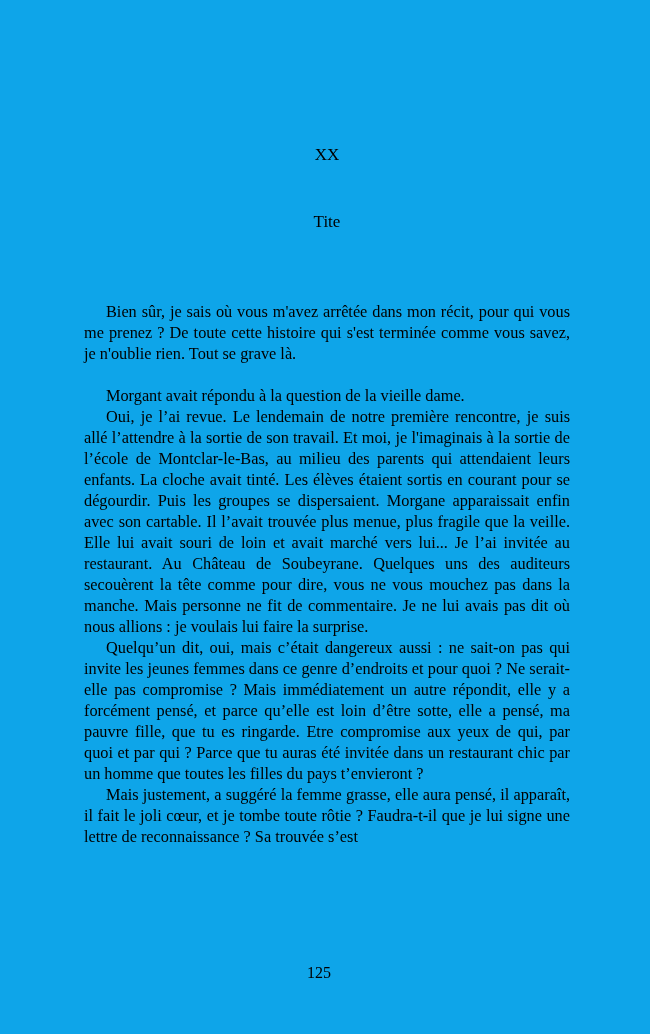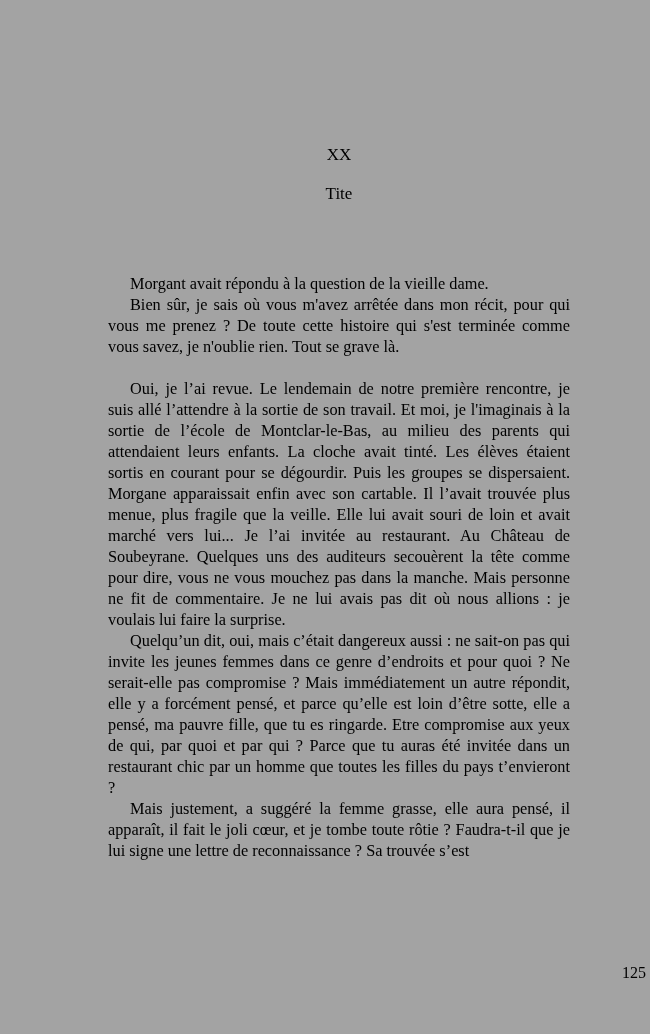--- a/index.html
+++ b/index.html
@@ -11,9 +11,9 @@
     position: relative;
     width: 650px;
     height: 1034px;
-    background: #a3a3a3;
+    background: #0ea5e9;
     box-sizing: border-box;
-    padding: 146px 80px 0 108px;
+    padding: 146px 80px 0 84px;
     font-family: "Liberation Serif", "DejaVu Serif", serif;
     color: #000000;
     overflow: hidden;

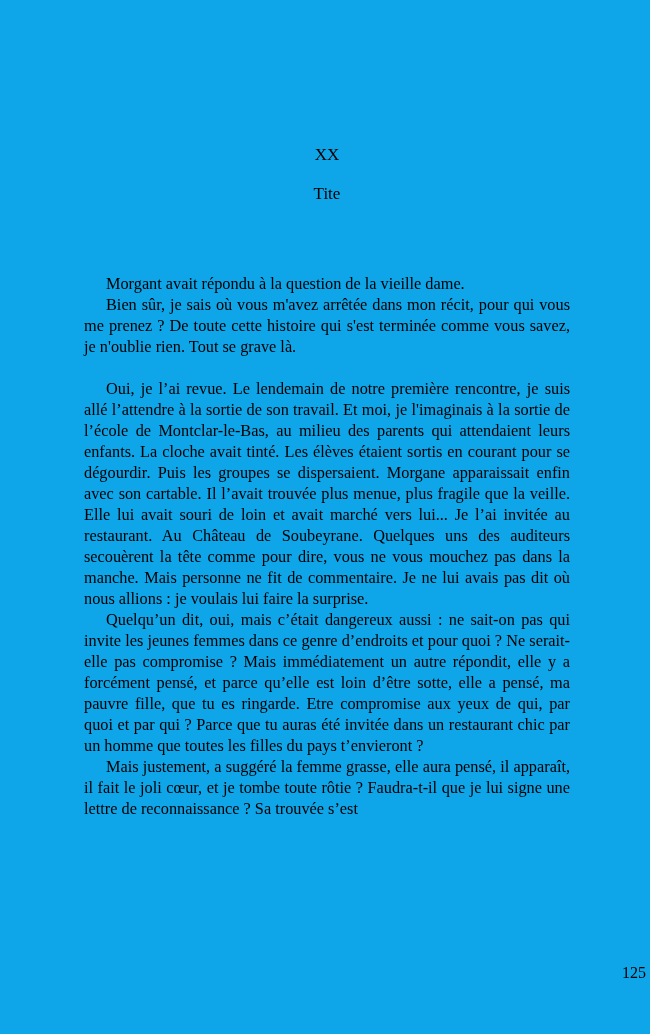--- a/index.html
+++ b/index.html
@@ -27,7 +27,7 @@
     text-align: center;
     font-size: 17px;
     line-height: 1.1;
-    margin-top: 20px;
+    margin-top: 48px;
   }
   .body-text {
     margin-top: 70px;

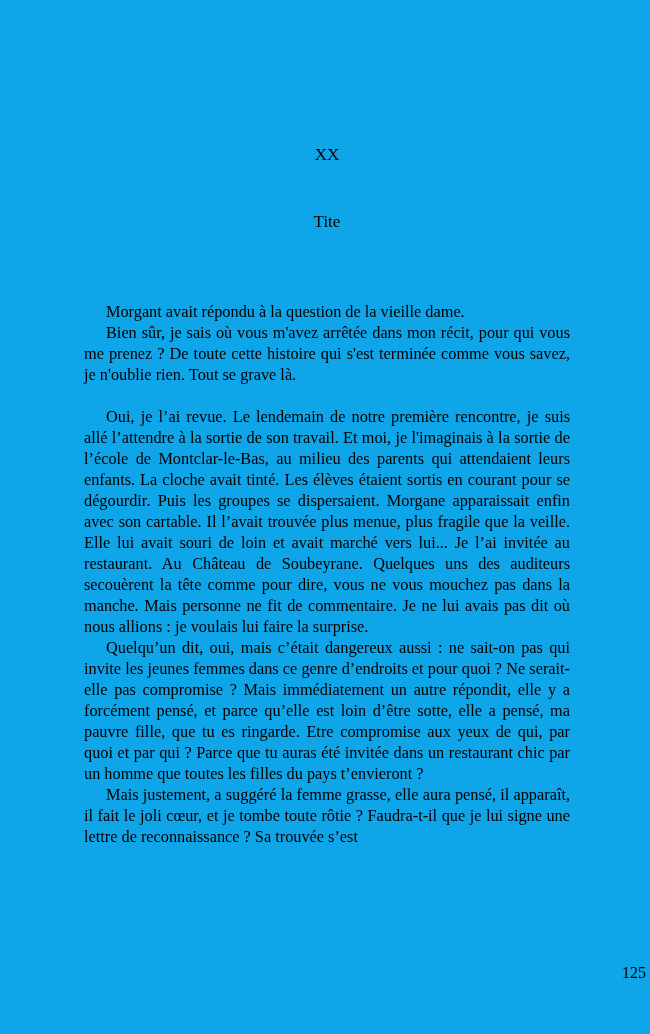--- a/index.html
+++ b/index.html
@@ -62,8 +62,8 @@
   <div class="chapter-title">Tite</div>
 
   <div class="body-text">
+    <p class="para gap-after">Bien sûr, je sais où vous m'avez arrêtée dans mon récit, pour qui vous me prenez ? De toute cette histoire qui s'est terminée comme vous savez, je n'oublie rien. Tout se grave là.</p>
     <p class="para">Morgant avait répondu à la question de la vieille dame.</p>
-    <p class="para gap-after">Bien sûr, je sais où vous m'avez arrêtée dans mon récit, pour qui vous me prenez ? De toute cette histoire qui s'est terminée comme vous savez, je n'oublie rien. Tout se grave là.</p>
     <p class="para">Oui, je l’ai revue. Le lendemain de notre première rencontre, je suis allé l’attendre à la sortie de son travail. Et moi, je l'imaginais à la sortie de l’école de Montclar-le-Bas, au milieu des parents qui attendaient leurs enfants. La cloche avait tinté. Les élèves étaient sortis en courant pour se dégourdir. Puis les groupes se dispersaient. Morgane apparaissait enfin avec son cartable. Il l’avait trouvée plus menue, plus fragile que la veille. Elle lui avait souri de loin et avait marché vers lui... Je l’ai invitée au restaurant. Au Château de Soubeyrane. Quelques uns des auditeurs secouèrent la tête comme pour dire, vous ne vous mouchez pas dans la manche. Mais personne ne fit de commentaire. Je ne lui avais pas dit où nous allions : je voulais lui faire la surprise.</p>
     <p class="para">Quelqu’un dit, oui, mais c’était dangereux aussi : ne sait-on pas qui invite les jeunes femmes dans ce genre d’endroits et pour quoi ? Ne serait-elle pas compromise ? Mais immédiatement un autre répondit, elle y a forcément pensé, et parce qu’elle est loin d’être sotte, elle a pensé, ma pauvre fille, que tu es ringarde. Etre compromise aux yeux de qui, par quoi et par qui ? Parce que tu auras été invitée dans un restaurant chic par un homme que toutes les filles du pays t’envieront ?</p>
     <p class="para">Mais justement, a suggéré la femme grasse, elle aura pensé, il apparaît, il fait le joli cœur, et je tombe toute rôtie ? Faudra-t-il que je lui signe une lettre de reconnaissance ? Sa trouvée s’est</p>

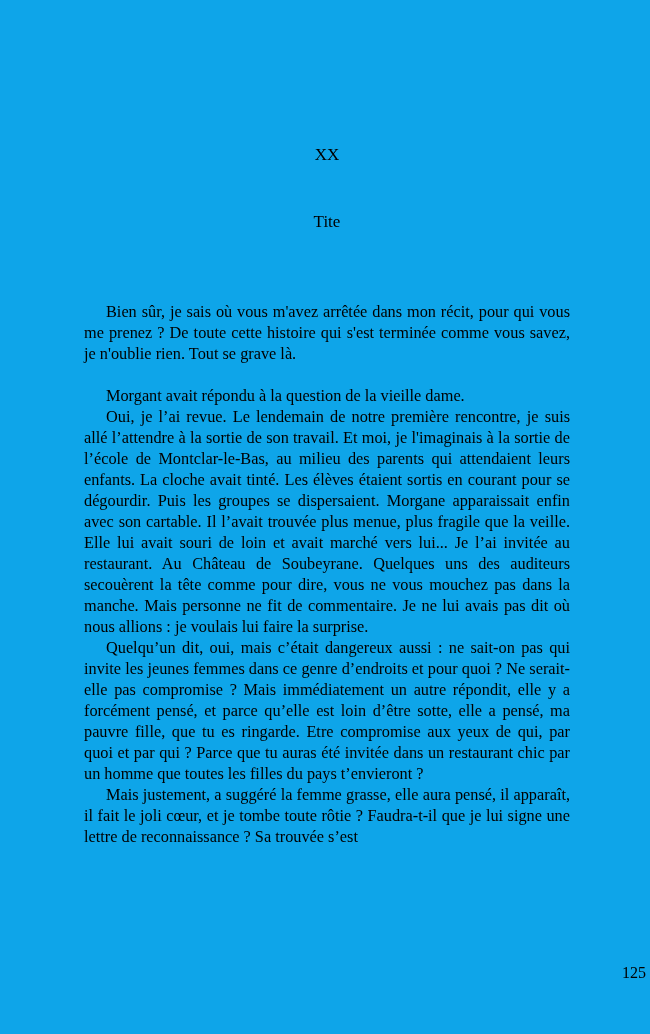--- a/index.html
+++ b/index.html
@@ -46,9 +46,9 @@
   .page-number {
     position: absolute;
     left: 0;
-    right: 4px;
+    right: 12px;
     bottom: 52px;
-    text-align: right;
+    text-align: center;
     font-size: 16px;
   }
 </style>

